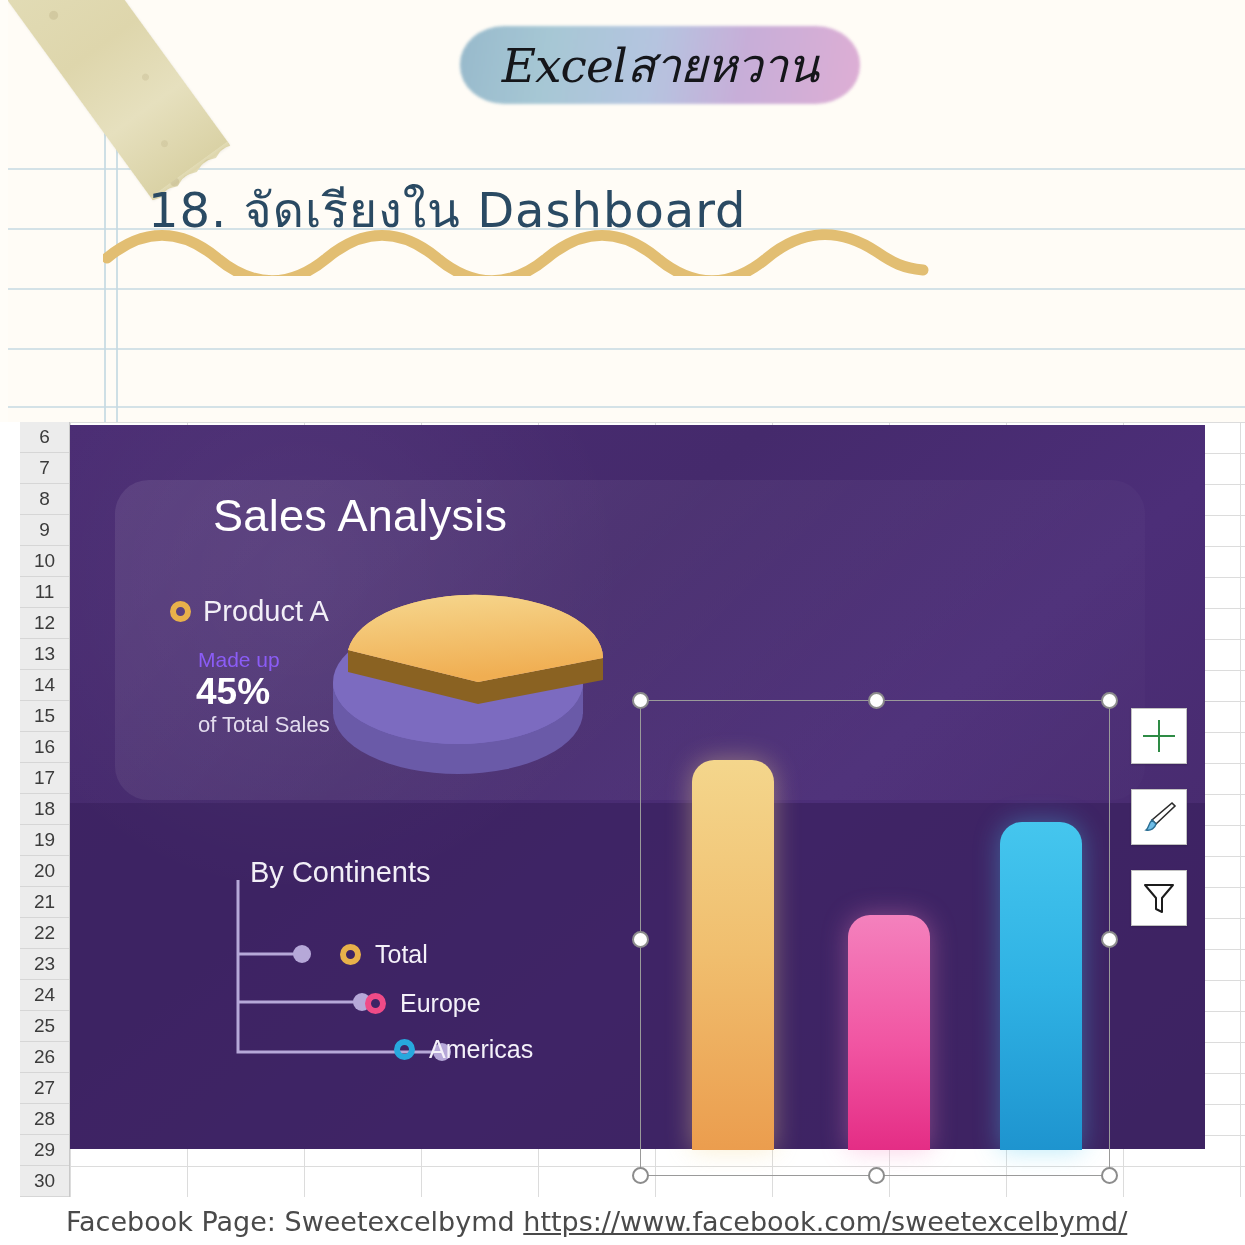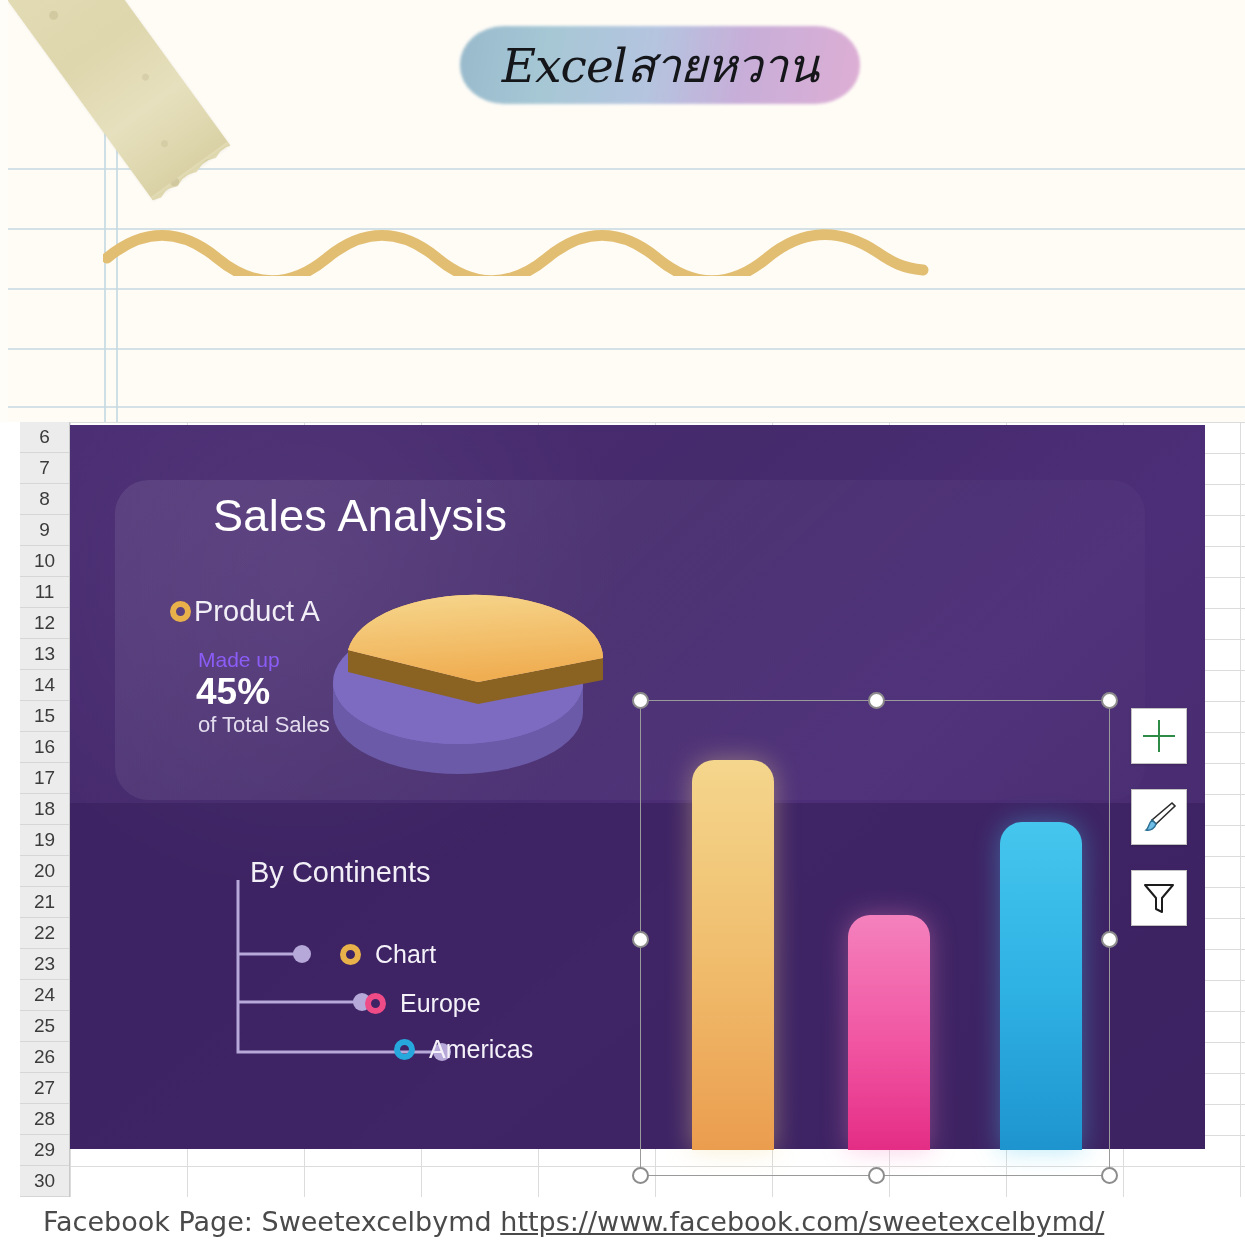--- a/index.html
+++ b/index.html
@@ -252,6 +252,7 @@
     <div id="logo-text">Excelสายหวาน</div>
   </div>
 
+  <div id="title">18. จัดเรียงใน Dashboard</div>
 
   <svg id="wave" viewBox="0 0 830 48">
     <path d="M4,30 C40,0 78,0 114,30 C150,60 188,60 224,30 C260,0 298,0 334,30 C370,60 408,60 444,30 C480,0 518,0 554,30 C590,60 628,60 664,30 C700,0 738,0 774,24 C790,35 800,40 820,42" fill="none" stroke="#E2BE72" stroke-width="11" stroke-linecap="round"></path>

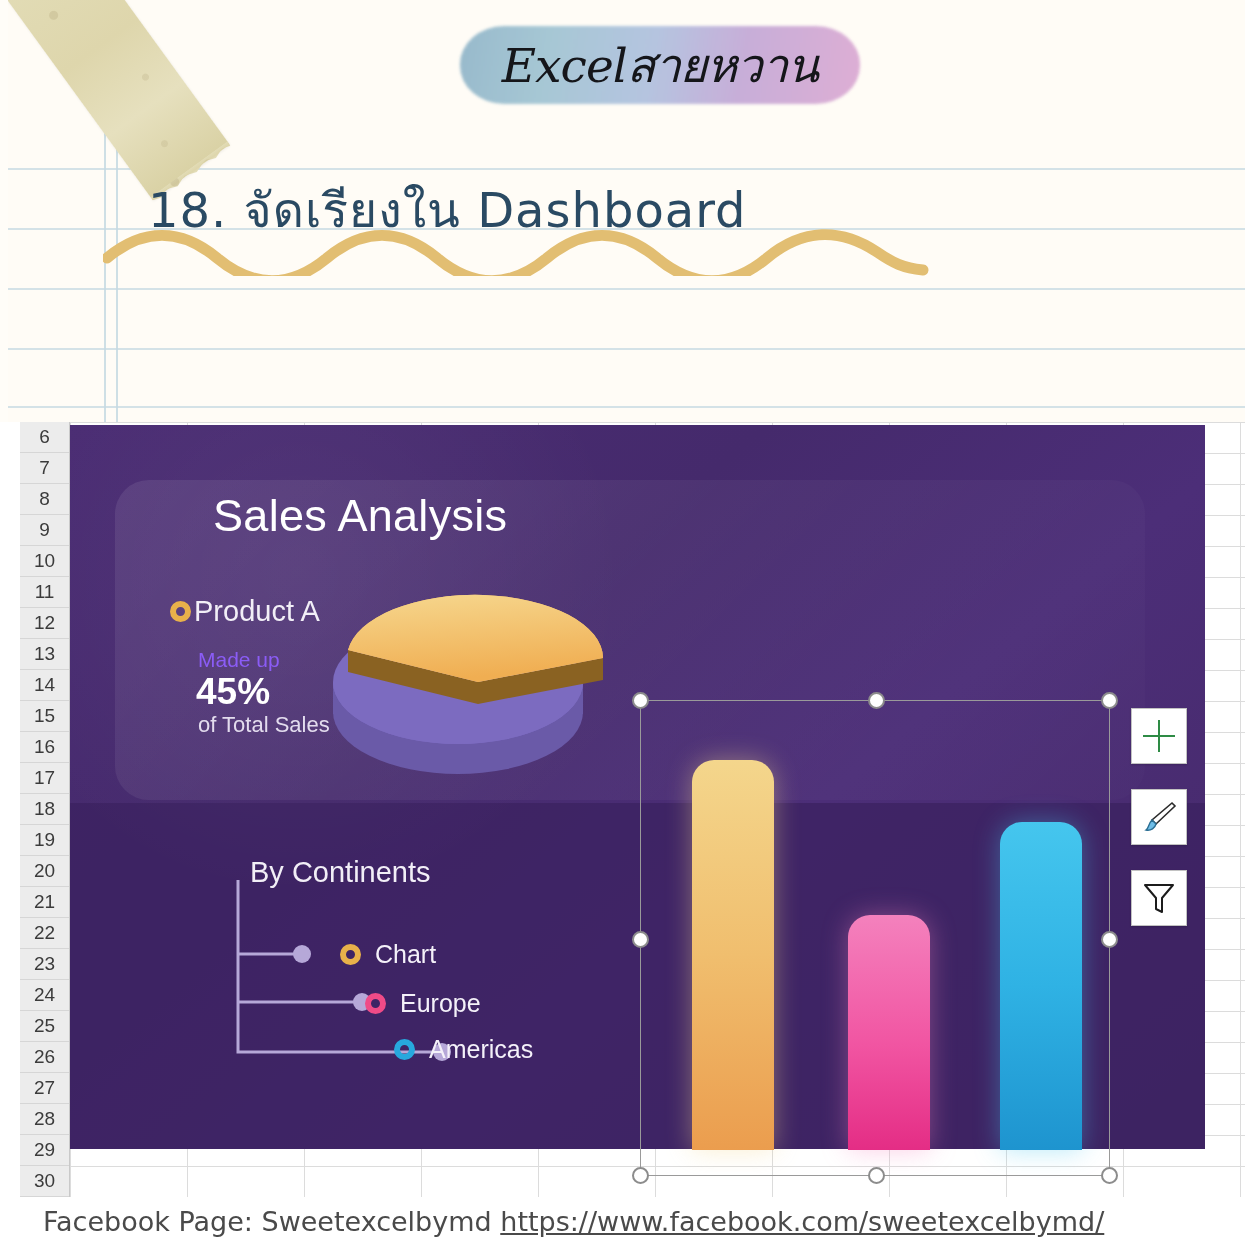--- a/index.html
+++ b/index.html
@@ -158,7 +158,7 @@
   
   #product-row {
     position:absolute; left:170px; top:595px;
-    display:flex; align-items:center; gap:3px;
+    display:flex; align-items:center; gap:12px;
   }
   .ring {
     width:21px; height:21px; border-radius:50%;

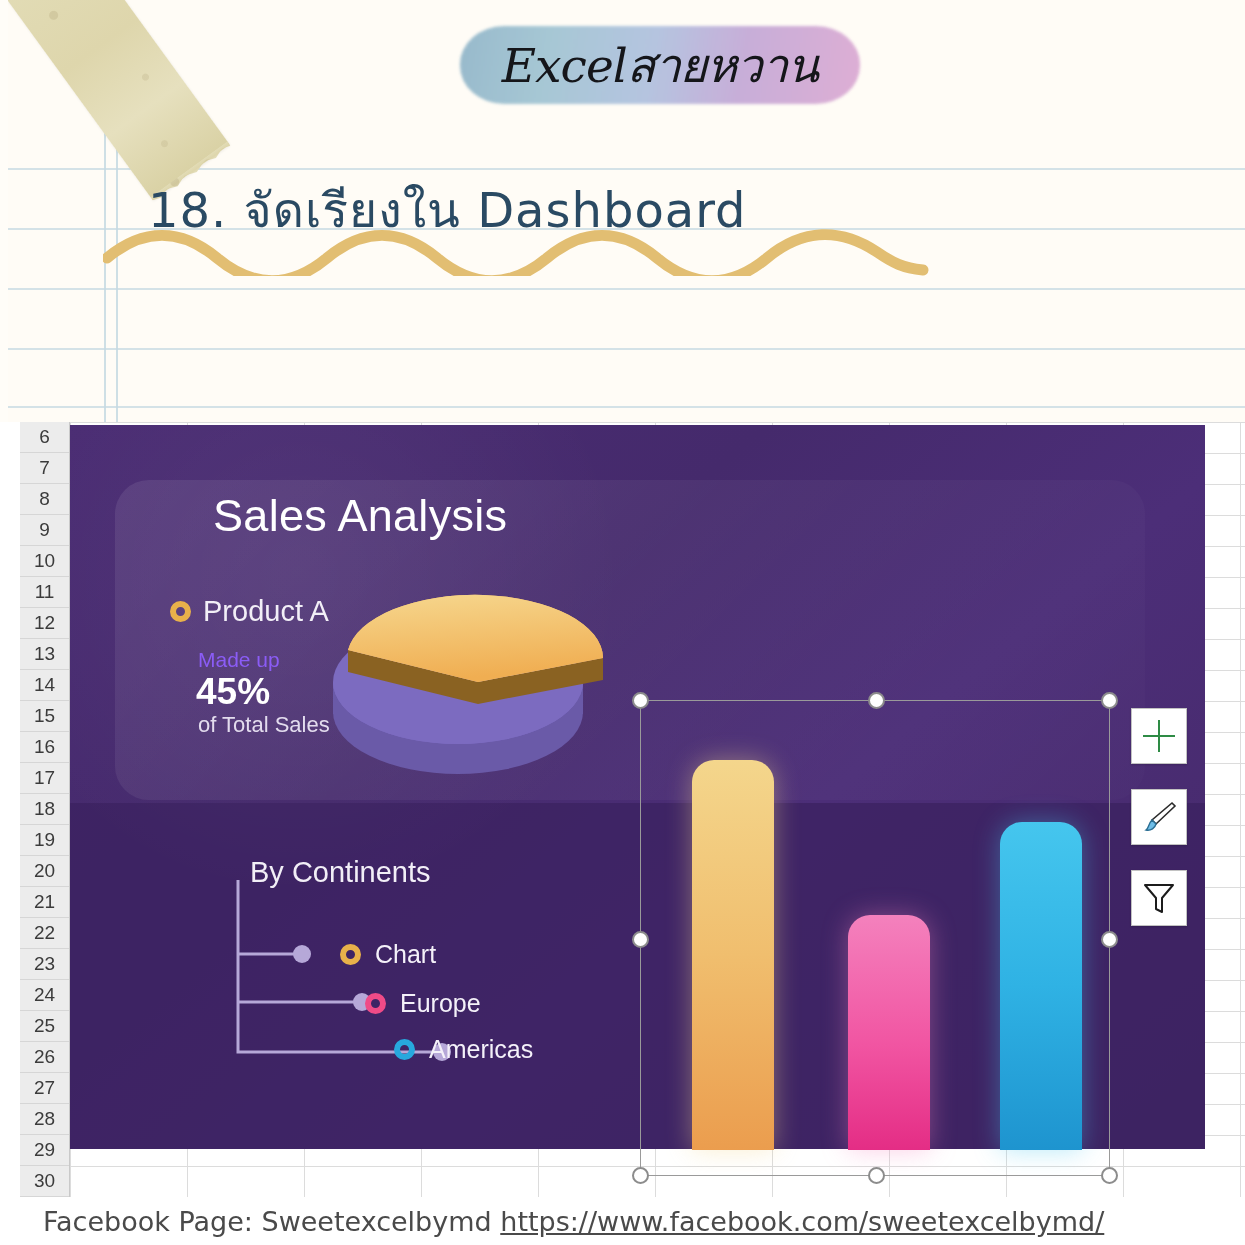--- a/index.html
+++ b/index.html
@@ -379,7 +379,7 @@
 
 <div class="cont-row" style="left:340px; top:940px">
   <span class="ring"></span>
-  <span class="cont-label">Chart</span>
+  <span class="cont-label">Total</span>
 </div>
 <div class="cont-row" style="left:365px; top:989px">
   <span class="ring pink"></span>

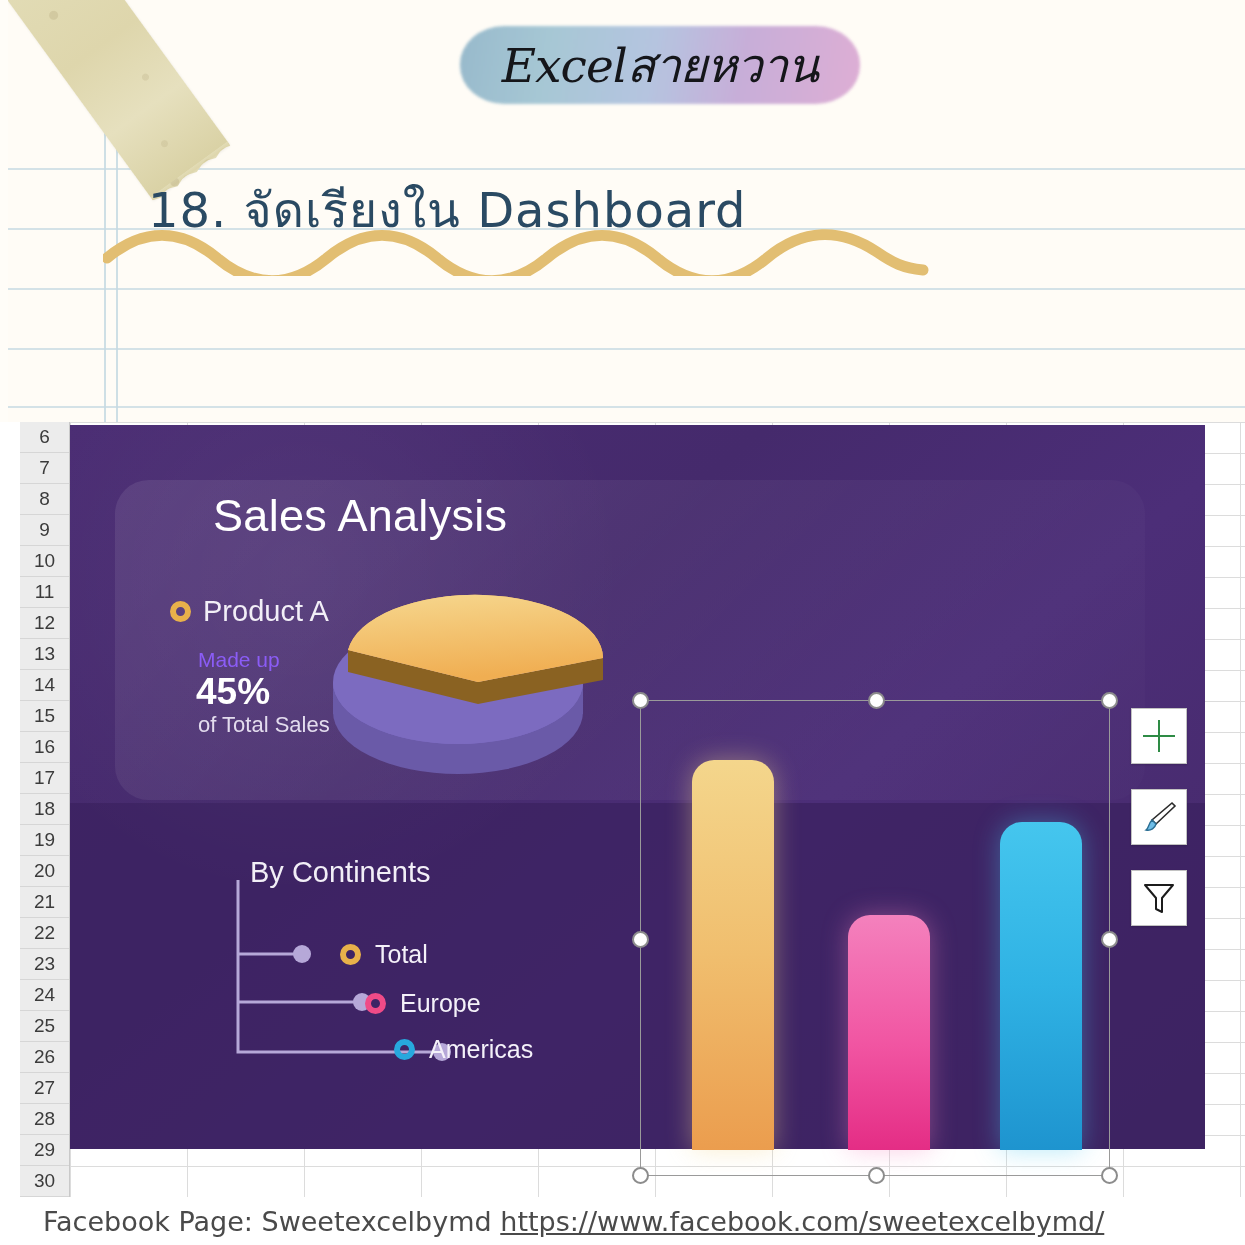--- a/index.html
+++ b/index.html
@@ -226,7 +226,7 @@
     display:flex; align-items:center;
   }
   #footer-inner {
-    margin-left:43px;
+    margin-left:66px;
     font-family:"DejaVu Sans", sans-serif;
     font-size:27px; color:#4A4A4A;
     white-space:nowrap;

